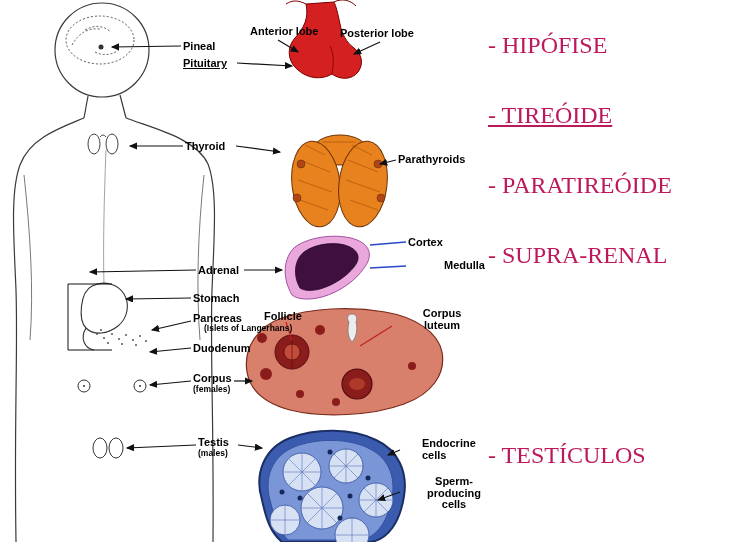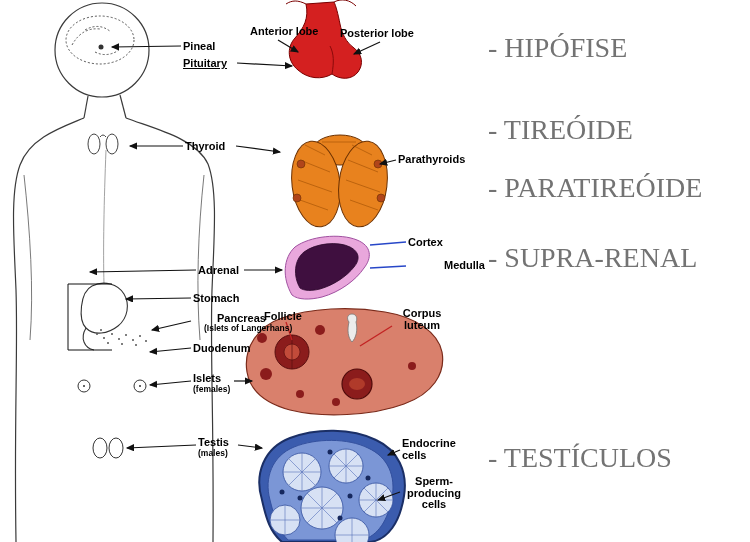--- a/index.html
+++ b/index.html
@@ -10,7 +10,7 @@
   .lbl-sm{font-size:8.5px;font-weight:bold;}
   .wrap{white-space:normal;line-height:1.05;}
   .center{text-align:center;}
-  .term{position:absolute;left:488px;font-family:"Liberation Serif",serif;font-size:28px;color:#737373;white-space:nowrap;}
+  .term{position:absolute;left:488px;font-family:"Liberation Serif",serif;font-size:24px;color:#be185d;white-space:nowrap;}
 </style>
 </head>
 <body>

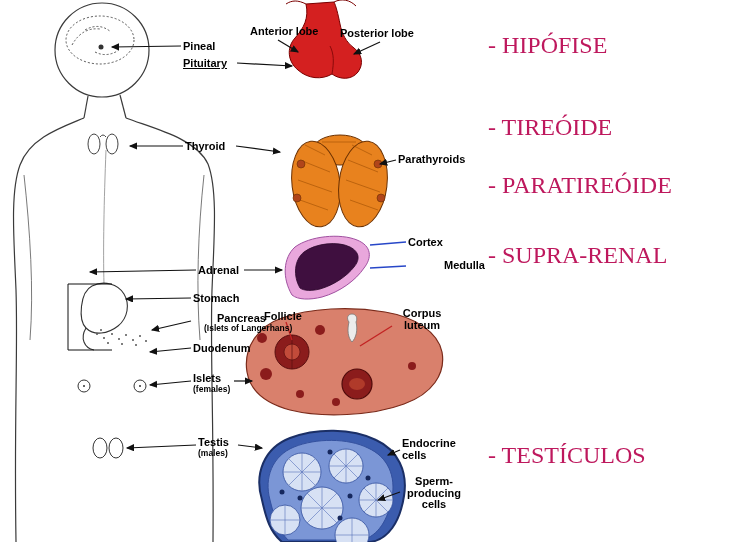--- a/index.html
+++ b/index.html
@@ -215,7 +215,7 @@
   <div class="lbl wrap center" style="left:398px;top:476px;width:72px;">Sperm-producing cells</div>
 
   <div class="term" style="top:32px;">- HIPÓFISE</div>
-  <div class="term" style="top:114px;">- TIREÓIDE</div>
+  <div class="term" style="top:102px;text-decoration:underline;">- TIREÓIDE</div>
   <div class="term" style="top:172px;">- PARATIREÓIDE</div>
   <div class="term" style="top:242px;">- SUPRA-RENAL</div>
   <div class="term" style="top:442px;">- TESTÍCULOS</div>

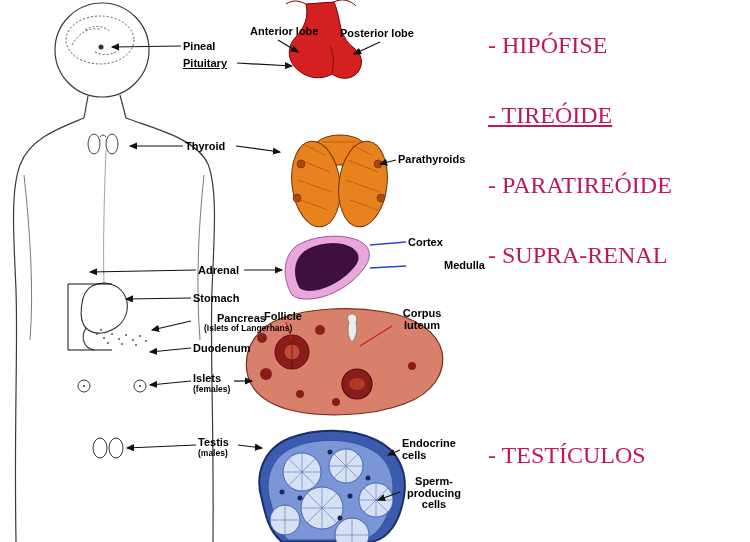--- a/index.html
+++ b/index.html
@@ -202,7 +202,7 @@
   <div class="lbl" style="left:408px;top:259px;padding-left:36px;">Medulla</div>
   <div class="lbl" style="left:198px;top:264px;">Adrenal</div>
   <div class="lbl" style="left:193px;top:292px;">Stomach</div>
-  <div class="lbl" style="left:193px;top:312px;margin-left:24px;">Pancreas</div>
+  <div class="lbl" style="left:193px;top:312px;">Pancreas</div>
   <div class="lbl lbl-sm" style="left:204px;top:324px;">(Islets of Langerhans)</div>
   <div class="lbl" style="left:193px;top:342px;">Duodenum</div>
   <div class="lbl" style="left:264px;top:310px;">Follicle</div>

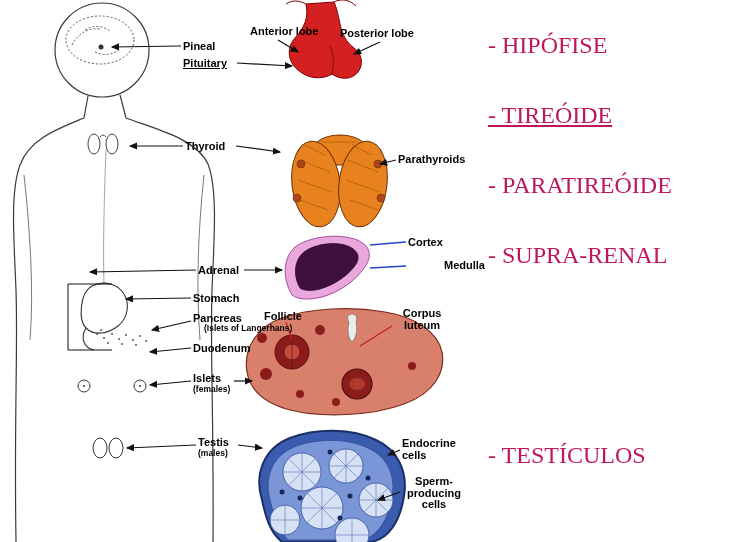--- a/index.html
+++ b/index.html
@@ -8,7 +8,7 @@
   #diagram-svg{position:absolute;left:0;top:0;}
   .lbl{position:absolute;font:bold 11px "Liberation Sans",sans-serif;color:#000;white-space:nowrap;line-height:1.1;}
   .lbl-sm{font-size:8.5px;font-weight:bold;}
-  .wrap{white-space:normal;line-height:1.05;}
+  .wrap{white-space:normal;line-height:1.05;margin-left:20px;}
   .center{text-align:center;}
   .term{position:absolute;left:488px;font-family:"Liberation Serif",serif;font-size:24px;color:#be185d;white-space:nowrap;}
 </style>

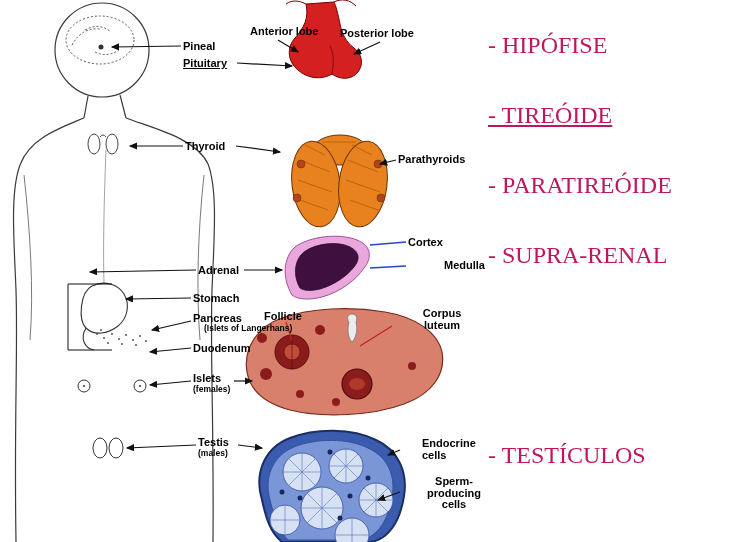--- a/index.html
+++ b/index.html
@@ -207,7 +207,7 @@
   <div class="lbl" style="left:193px;top:342px;">Duodenum</div>
   <div class="lbl" style="left:264px;top:310px;">Follicle</div>
   <div class="lbl wrap center" style="left:394px;top:308px;width:56px;">Corpus luteum</div>
-  <div class="lbl" style="left:193px;top:372px;">Islets</div>
+  <div class="lbl" style="left:193px;top:372px;">Corpus</div>
   <div class="lbl lbl-sm" style="left:193px;top:385px;">(females)</div>
   <div class="lbl" style="left:198px;top:436px;">Testis</div>
   <div class="lbl lbl-sm" style="left:198px;top:449px;">(males)</div>

